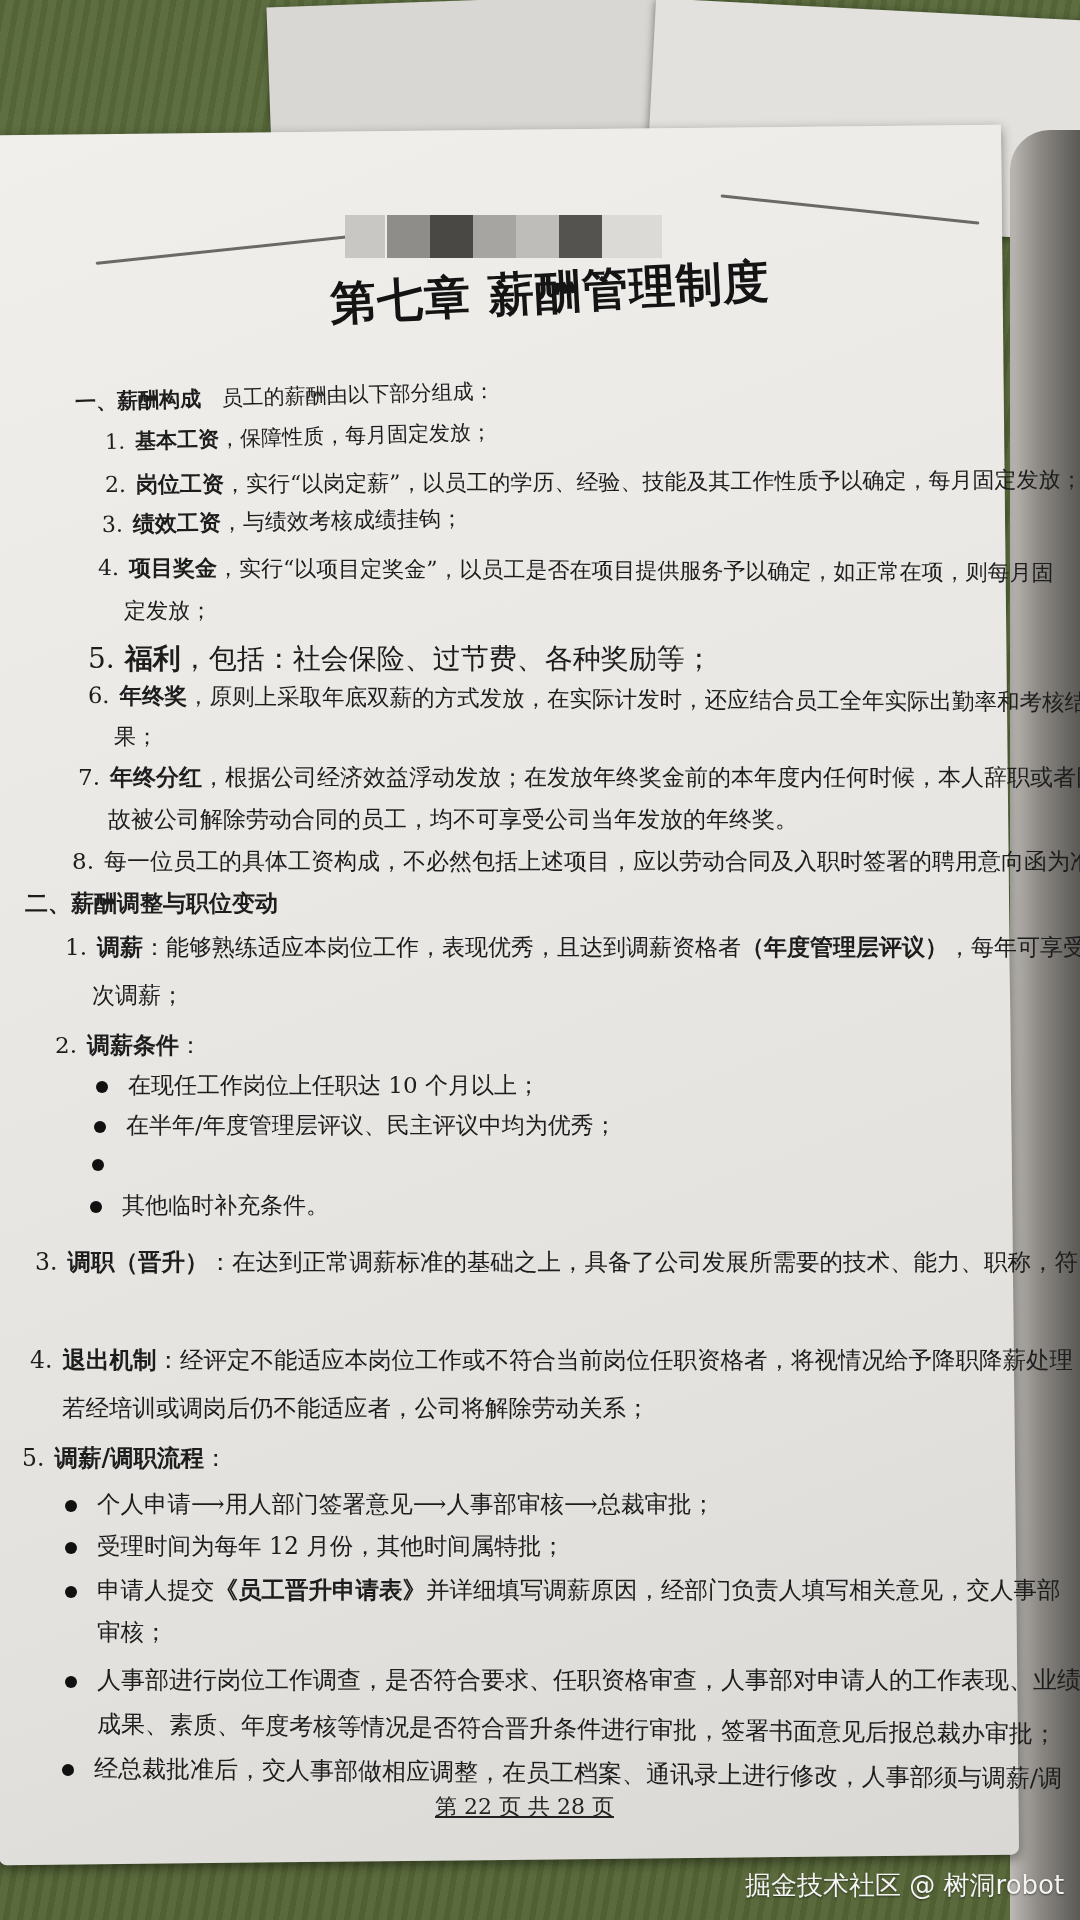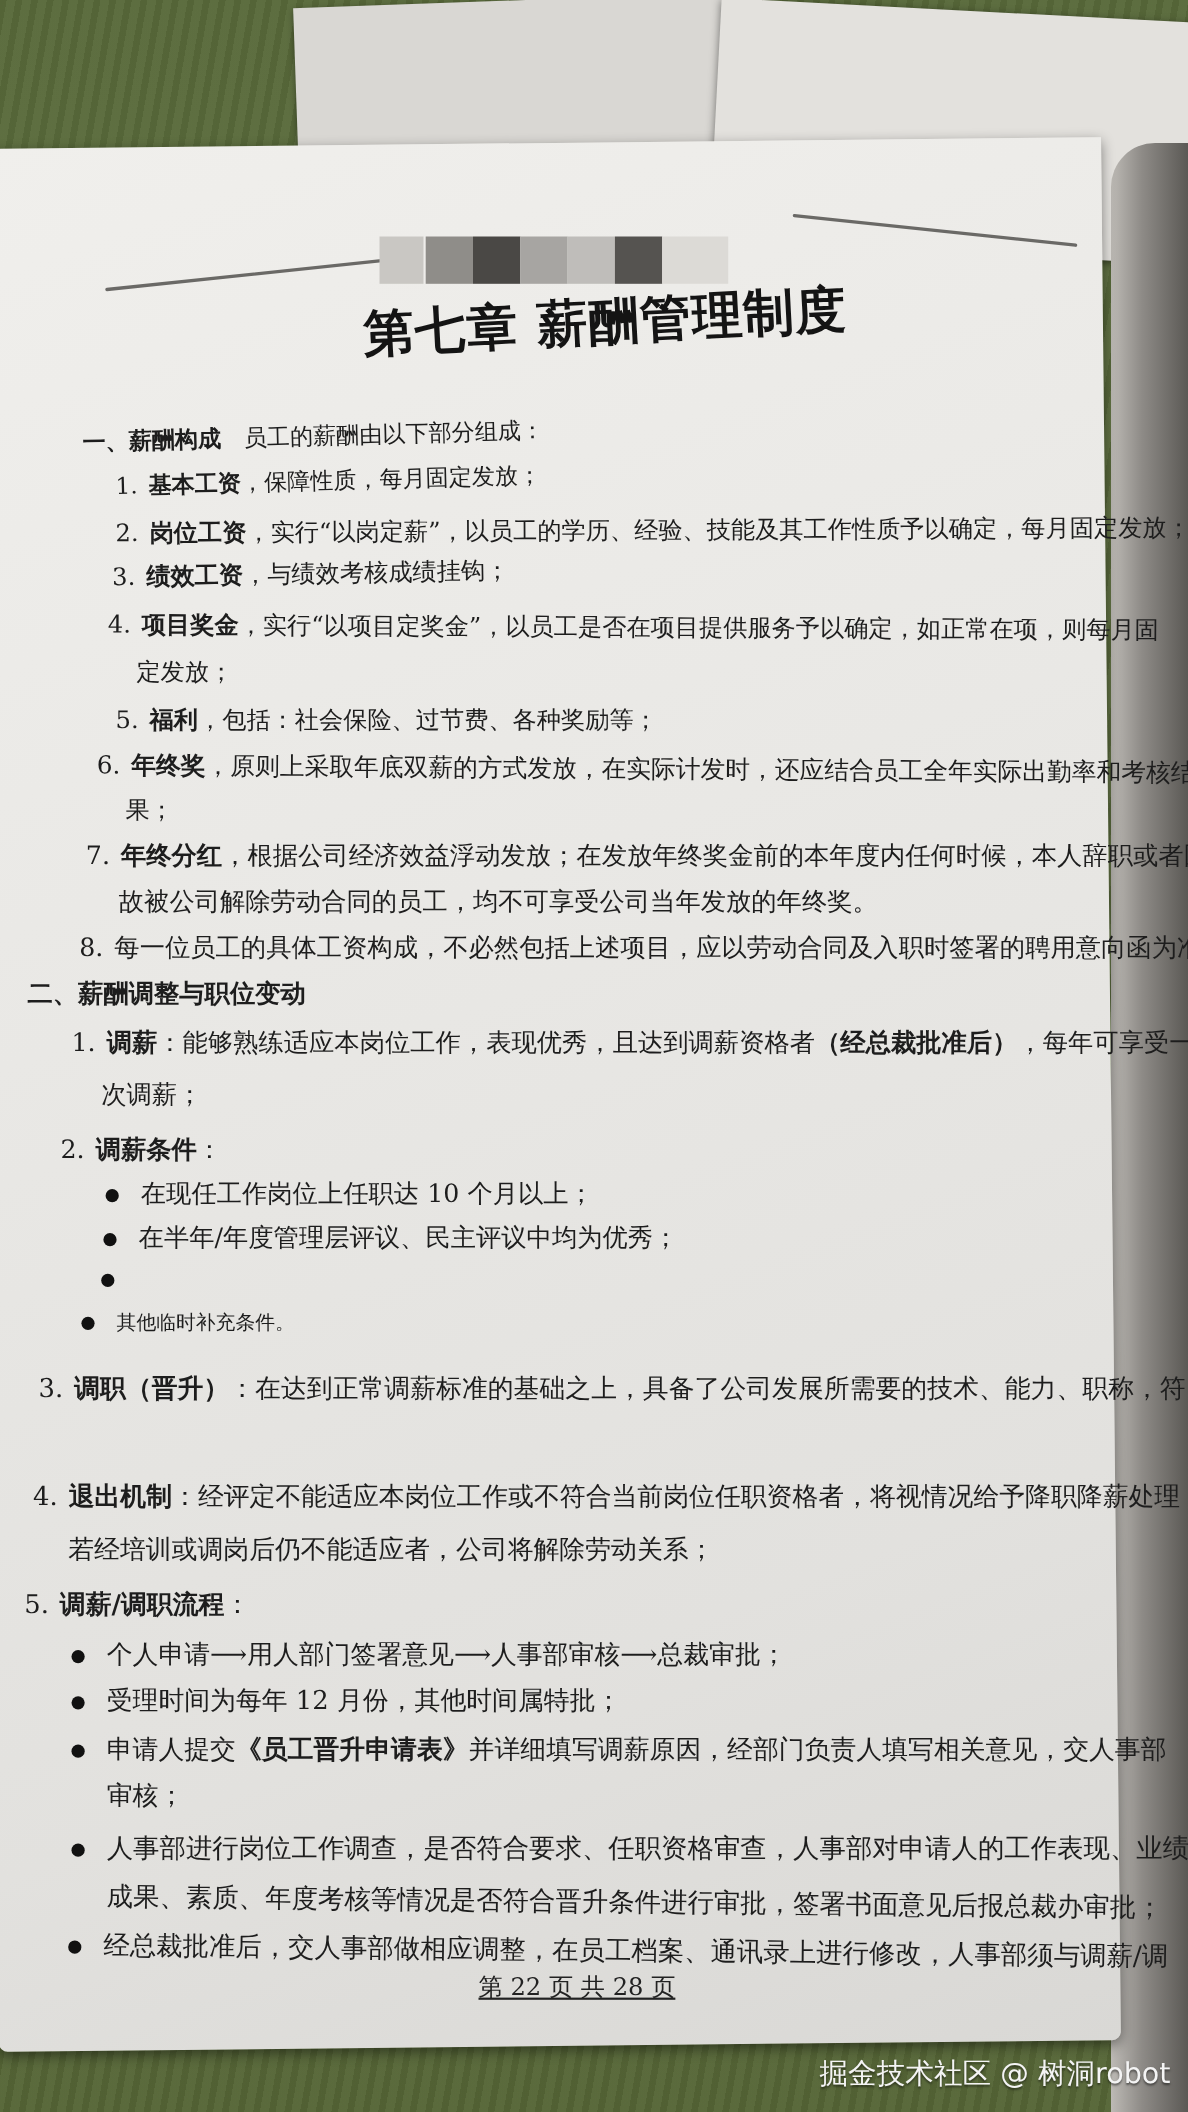--- a/index.html
+++ b/index.html
@@ -112,7 +112,7 @@
   </div>
   <div class="line" style="left:124px;top:596px;font-size:22px">定发放；</div>
 
-  <div class="line" style="left:105px;top:640px;font-size:22px">
+  <div class="line" style="left:88px;top:640px;font-size:28px">
     <span class="num">5.</span><span class="b">福利</span><span>，包括：社会保险、过节费、各种奖励等；</span>
   </div>
   <div class="line" style="left:88px;top:680px;font-size:22.5px;transform:rotate(0.4deg)">

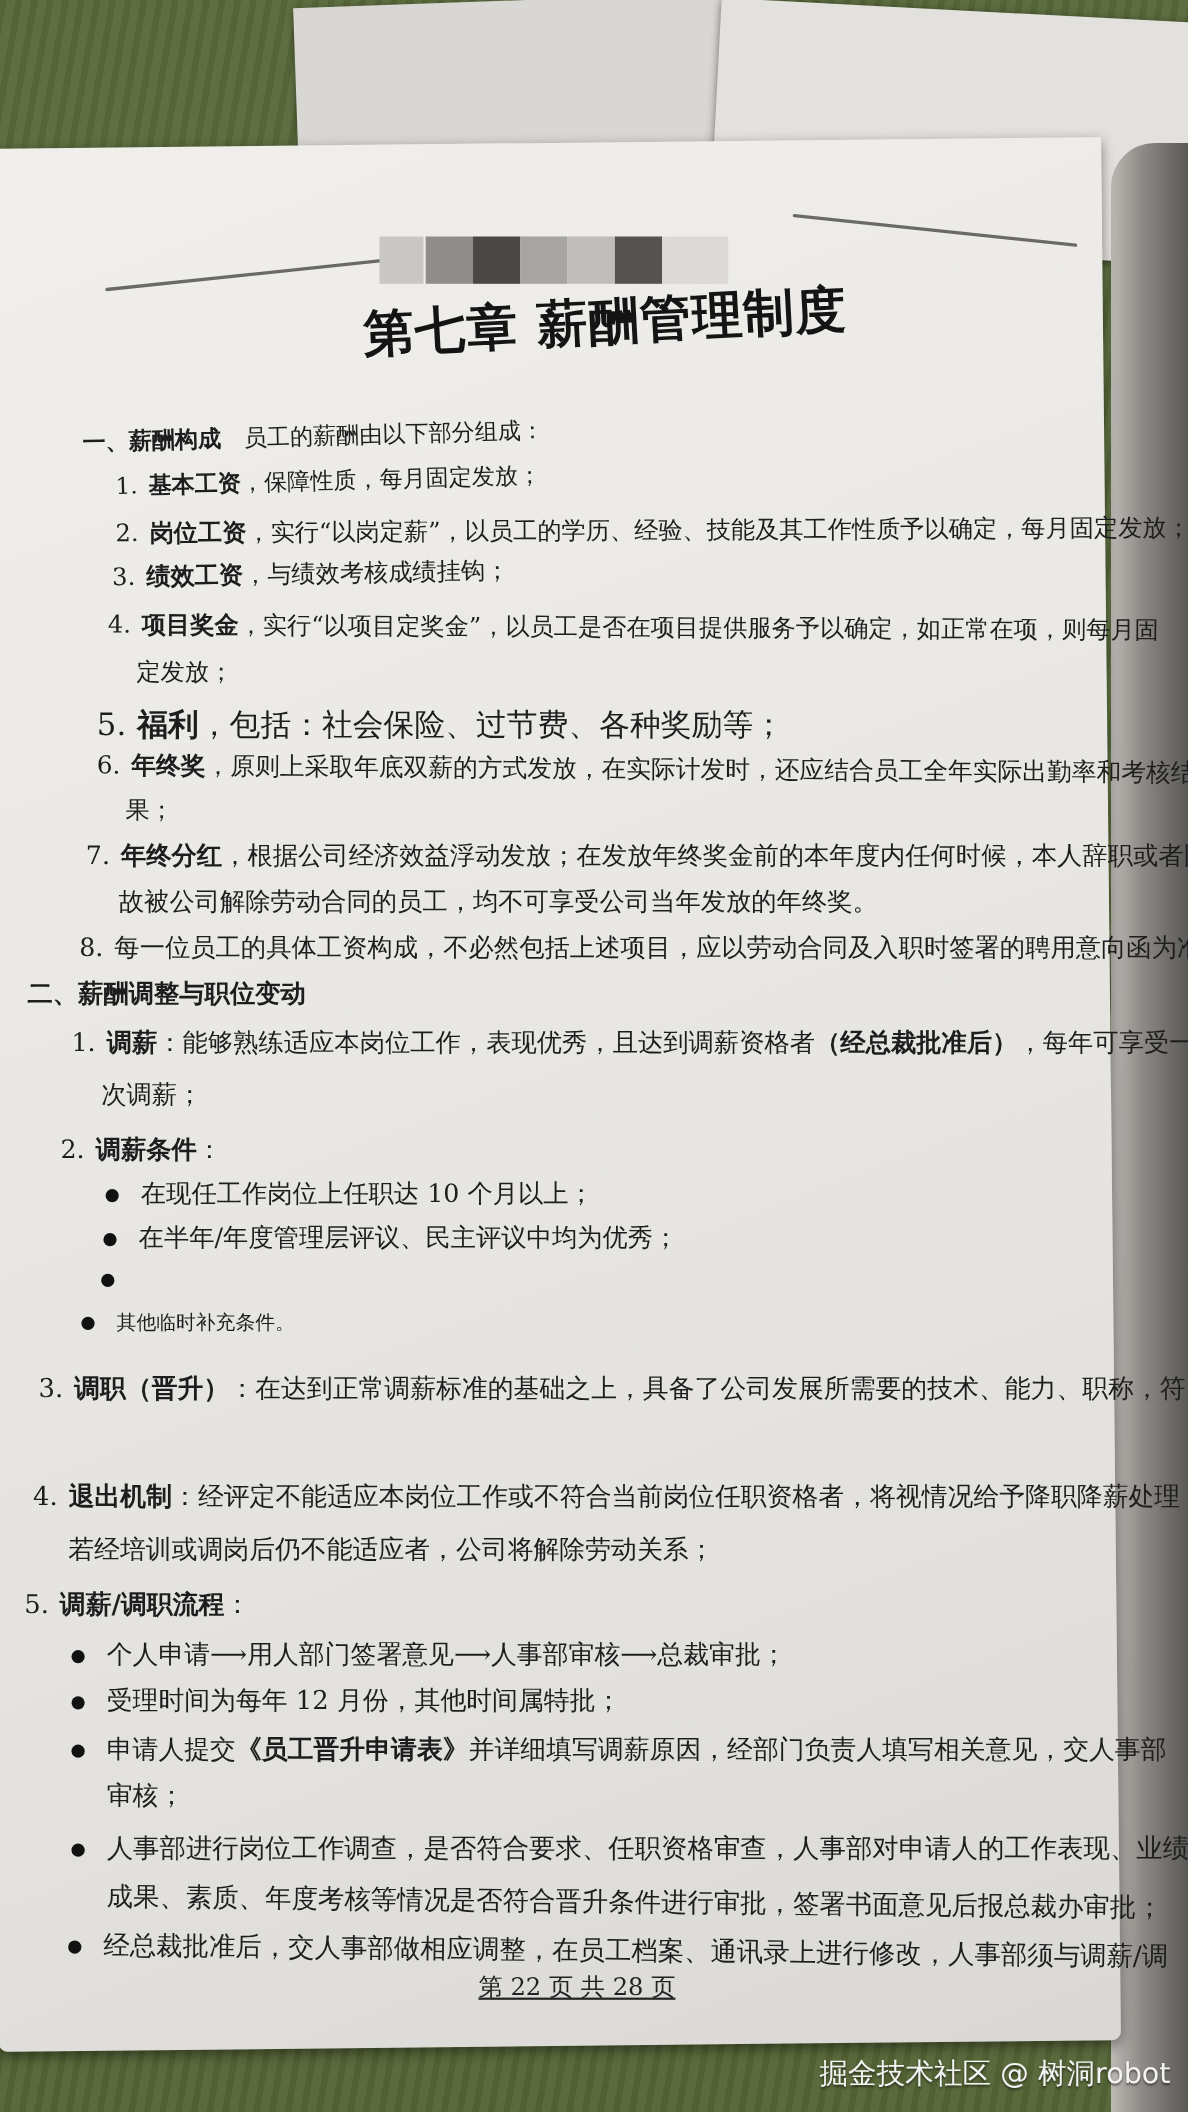--- a/index.html
+++ b/index.html
@@ -132,7 +132,7 @@
   <div class="line b" style="left:25px;top:888px;font-size:23px">二、薪酬调整与职位变动</div>
 
   <div class="line" style="left:65px;top:932px;font-size:23px">
-    <span class="num">1.</span><span class="b">调薪</span><span>：能够熟练适应本岗位工作，表现优秀，且达到调薪资格者</span><span class="b">（经总裁批准后）</span><span>，每年可享受一</span>
+    <span class="num">1.</span><span class="b">调薪</span><span>：能够熟练适应本岗位工作，表现优秀，且达到调薪资格者</span><span class="b">（年度管理层评议）</span><span>，每年可享受一</span>
   </div>
   <div class="line" style="left:92px;top:980px;font-size:23px">次调薪；</div>
 

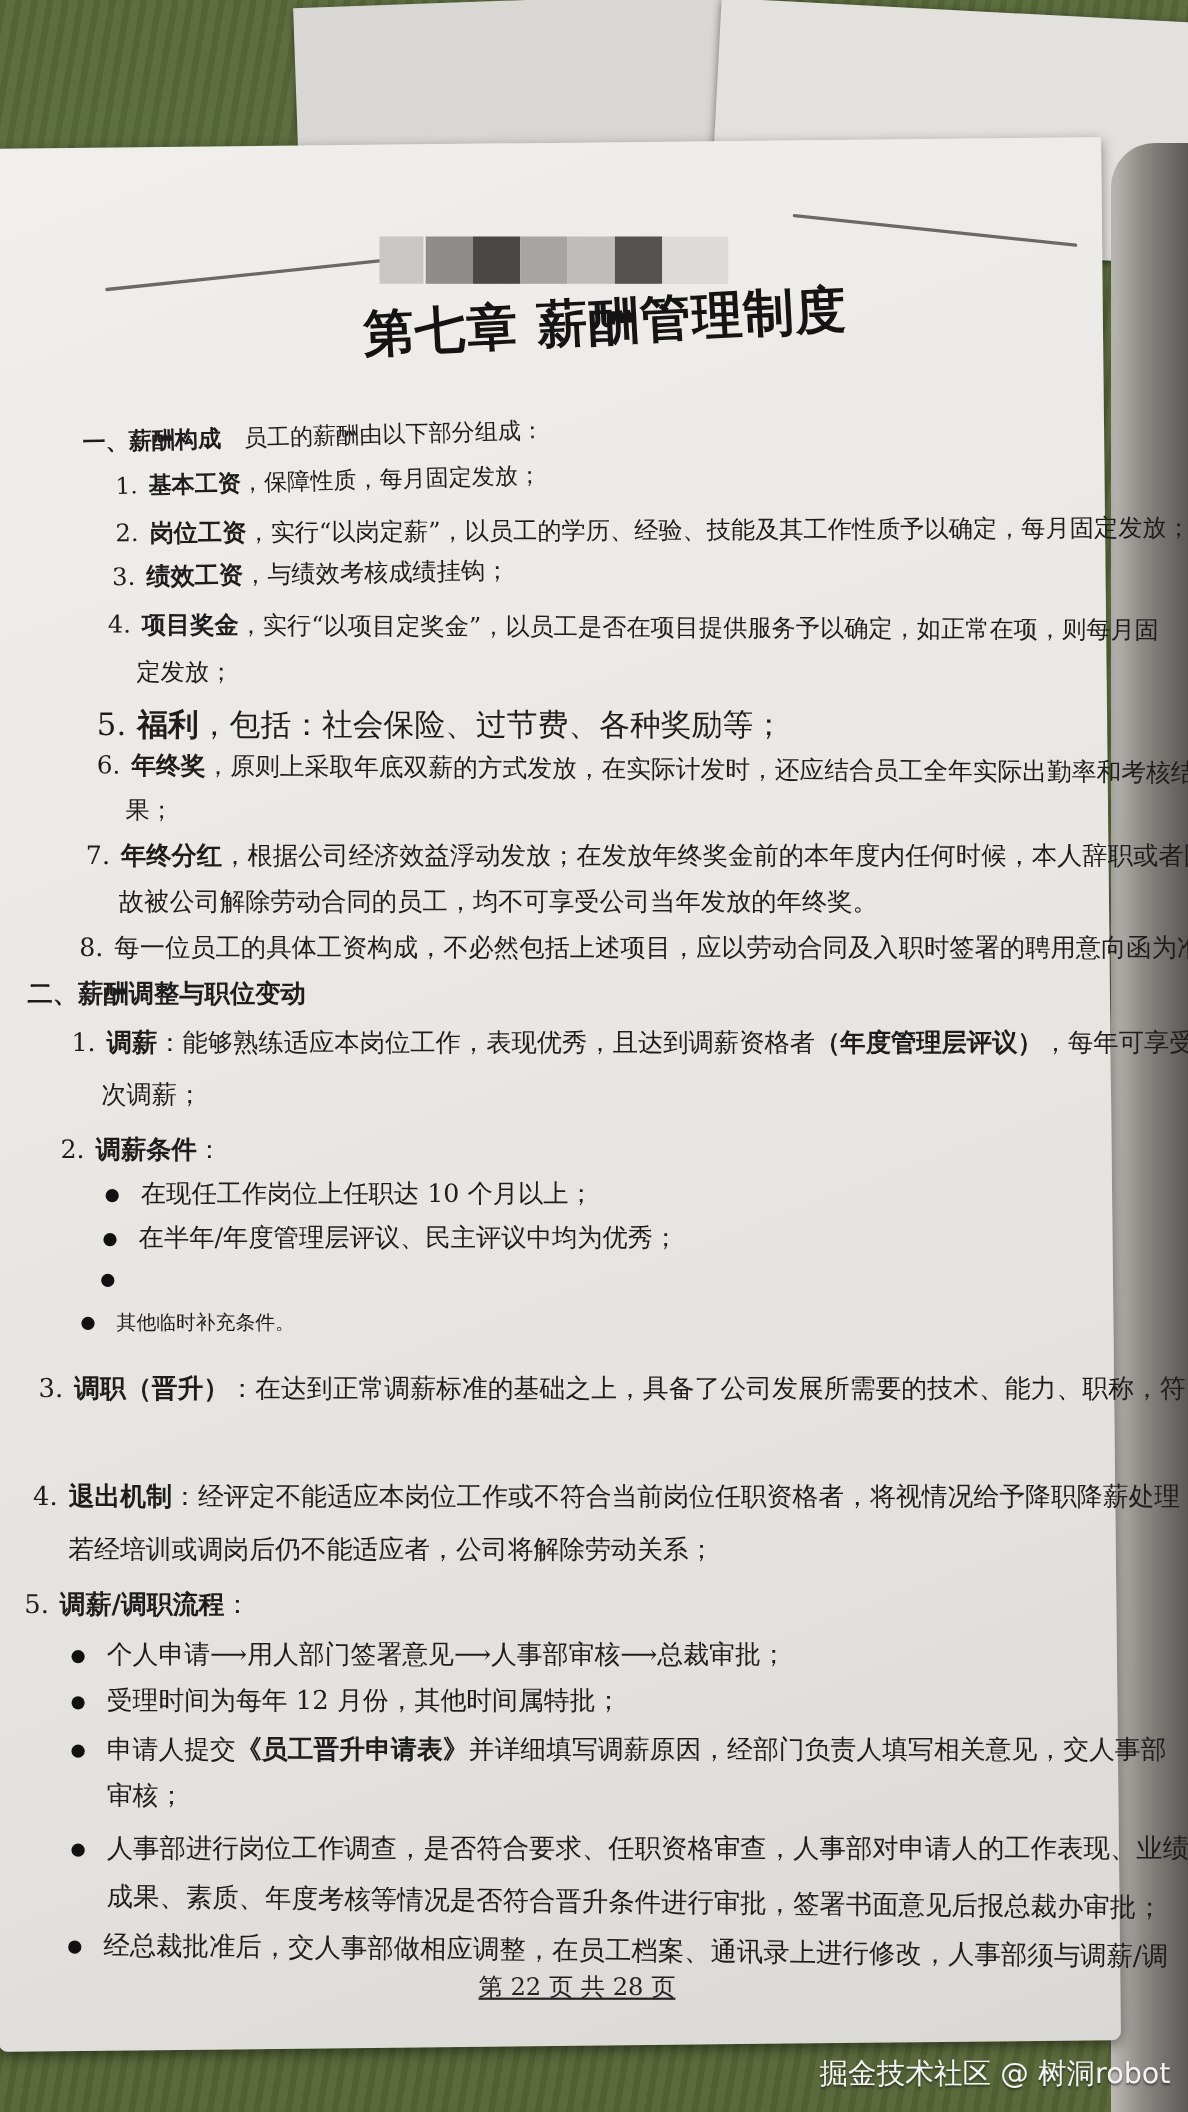--- a/index.html
+++ b/index.html
@@ -142,7 +142,7 @@
   <div class="line" style="left:96px;top:1070px;font-size:23px"><span class="bullet"></span><span>在现任工作岗位上任职达 10 个月以上；</span></div>
   <div class="line" style="left:94px;top:1110px;font-size:23px"><span class="bullet"></span><span>在半年/年度管理层评议、民主评议中均为优秀；</span></div>
   <div class="line" style="left:92px;top:1150px;font-size:23px"><span class="bullet"></span></div>
-  <div class="line" style="left:74px;top:1190px;font-size:18px"><span class="bullet"></span><span>其他临时补充条件。</span></div>
+  <div class="line" style="left:90px;top:1190px;font-size:23px"><span class="bullet"></span><span>其他临时补充条件。</span></div>
 
   <div class="line" style="left:35px;top:1246px;font-size:23.5px">
     <span class="num">3.</span><span class="b">调职（晋升）</span><span>：在达到正常调薪标准的基础之上，具备了公司发展所需要的技术、能力、职称，符</span>

